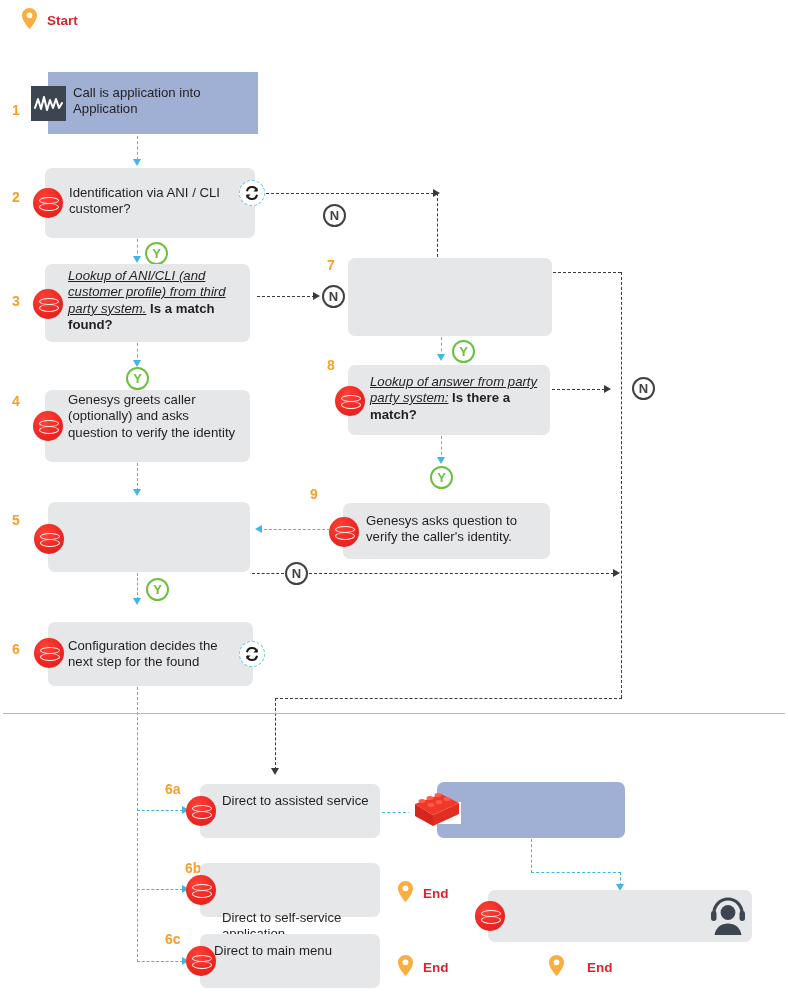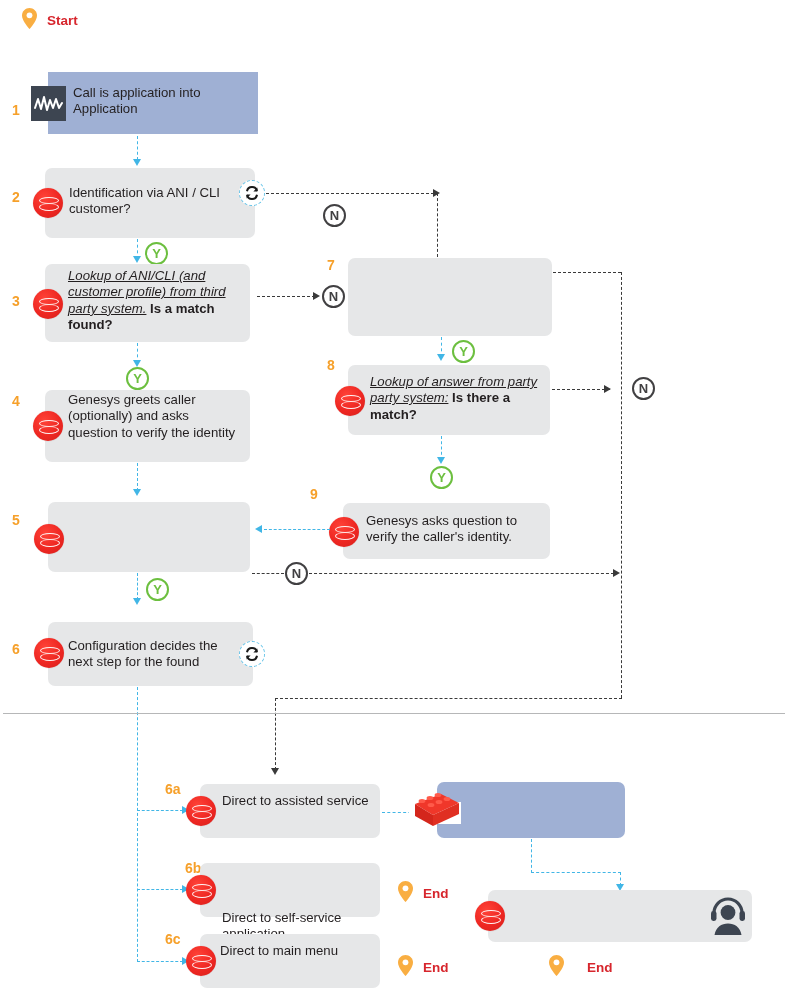--- a/index.html
+++ b/index.html
@@ -219,7 +219,7 @@
   <div class="stepnum" style="left:165px;top:932px;">6c</div>
   <div class="box" style="left:200px;top:934px;width:180px;height:54px;"></div>
   <div class="gicon" style="left:186px;top:946px;"></div>
-  <div class="box-text" style="left:220px;top:943px;width:150px;">Direct to main menu</div>
+  <div class="box-text" style="left:214px;top:943px;width:150px;">Direct to main menu</div>
 
   <div class="box blue rounded" style="left:437px;top:782px;width:188px;height:56px;"></div>
   <svg class="brick" style="left:409px;top:788px;" viewBox="0 0 52 42">

